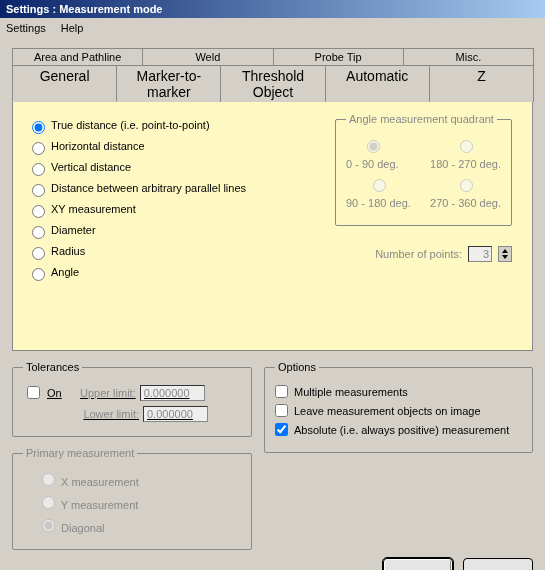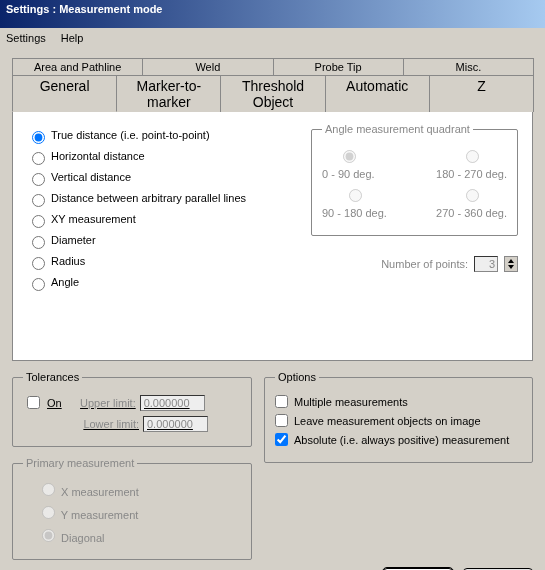--- a/index.html
+++ b/index.html
@@ -4,7 +4,7 @@
 <style>
 * { box-sizing: border-box; font-family: Tahoma, Arial, sans-serif; font-size: 11px; }
 body { margin: 0; background: #d4d0c8; width: 545px; height: 570px; overflow: hidden; }
-.titlebar { background: linear-gradient(to right, #0a246a, #a6caf0); color: white; padding: 3px 6px; font-weight: bold; font-size: 11px; height: 28px; }
+.titlebar { background: linear-gradient(to right, #0a246a, #a6caf0); color: white; padding: 3px 6px; font-weight: bold; font-size: 11px; height: 18px; }
 .menubar { padding: 4px 6px; background: #d4d0c8; }
 .menubar span { margin-right: 12px; cursor: default; }
 .body { padding: 6px 12px 6px 12px; }

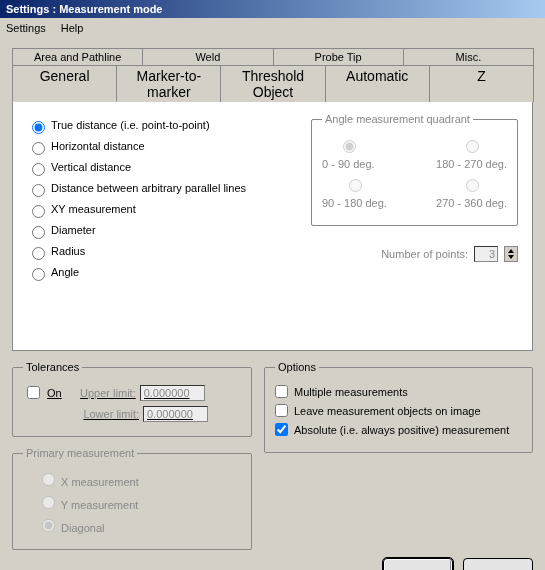--- a/index.html
+++ b/index.html
@@ -13,7 +13,7 @@
 .tabrow .tab { flex: 1; text-align: center; border: 1px solid #888; border-bottom: none; background: #d4d0c8; padding: 2px 0; margin-right: -1px; cursor: default; }
 .tabrow .tab.active { background: #d4d0c8; border-bottom: 1px solid #d4d0c8; position: relative; z-index: 2; }
 .tabrow2 .tab { font-size: 14px; }
-.tab-content { border: 1px solid #888; border-top: none; background: #ffffff; padding: 12px 14px 14px 14px; margin-top: -1px; min-height: 250px; }
+.tab-content { border: 1px solid #888; border-top: none; background: #fef9c3; padding: 12px 20px 14px 14px; margin-top: -1px; min-height: 250px; }
 .top-area { display: flex; }
 .radio-col { flex: 1; }
 .radio-col label { display: block; margin: 5px 0; }

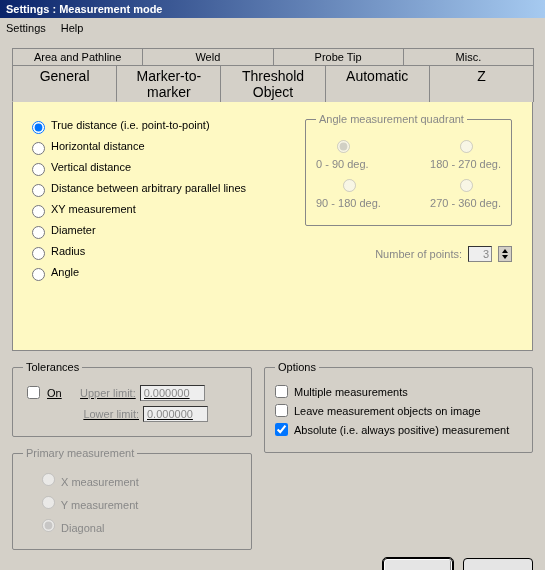--- a/index.html
+++ b/index.html
@@ -21,7 +21,7 @@
 fieldset { border: 1px solid #888; border-radius: 2px; padding: 6px 10px 10px 10px; margin: 0; }
 fieldset legend { color: #888; padding: 0 3px; }
 fieldset.enabled legend { color: #000; }
-.angle-group { width: 207px; color: #888; }
+.angle-group { width: 177px; color: #888; }
 .angle-row { display: flex; justify-content: space-between; margin: 6px 0; }
 .angle-row label { display: flex; align-items: center; gap: 5px; flex-direction: column; }
 .numpts { display: flex; justify-content: flex-end; align-items: center; margin-top: 20px; color: #888; gap: 6px; }

